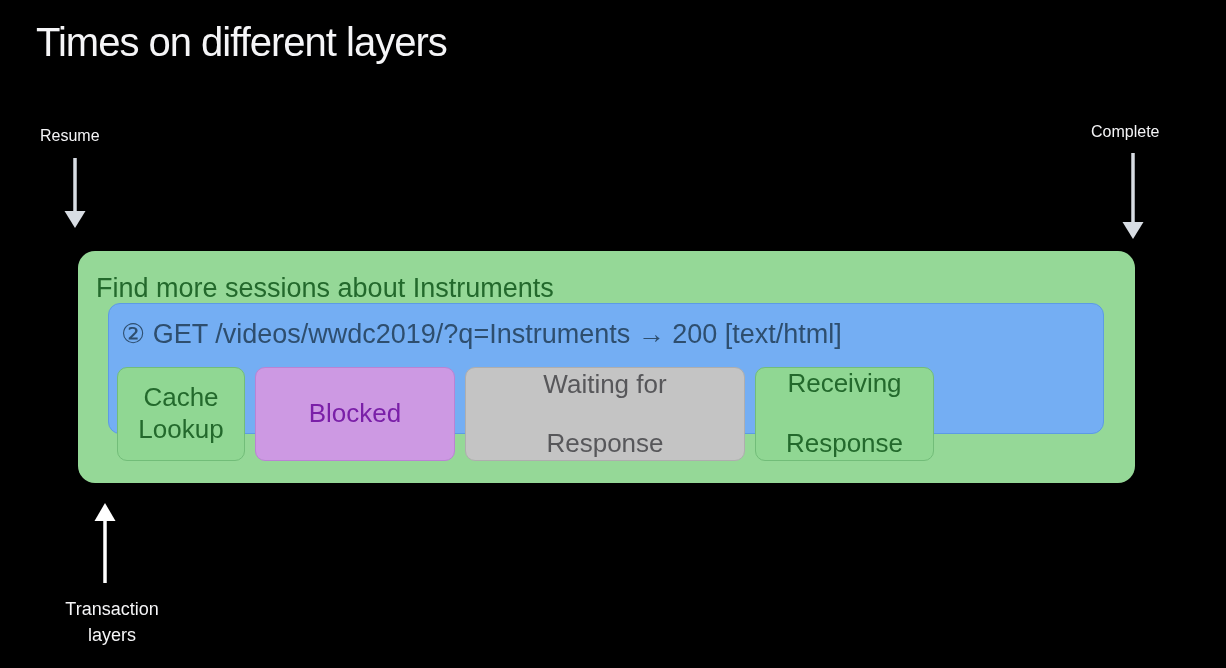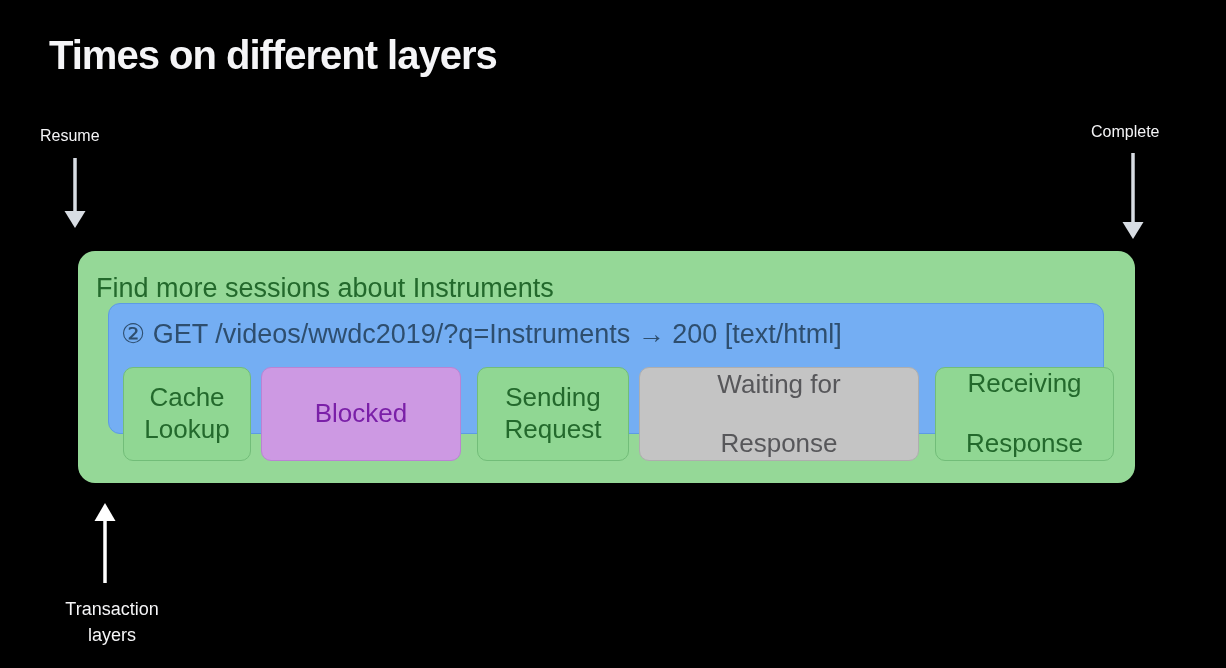--- a/index.html
+++ b/index.html
@@ -13,8 +13,8 @@
   }
 
   .title {
-    position: absolute; left: 36px; top: 20px; margin: 13px;
-    font-size: 40px; font-weight: 700; letter-spacing: -1px;
+    position: absolute; left: 36px; top: 20px; margin: 0;
+    font-size: 40px; font-weight: 400; letter-spacing: -1px;
     color: var(--title-text, #f5f5f7);
   }
 

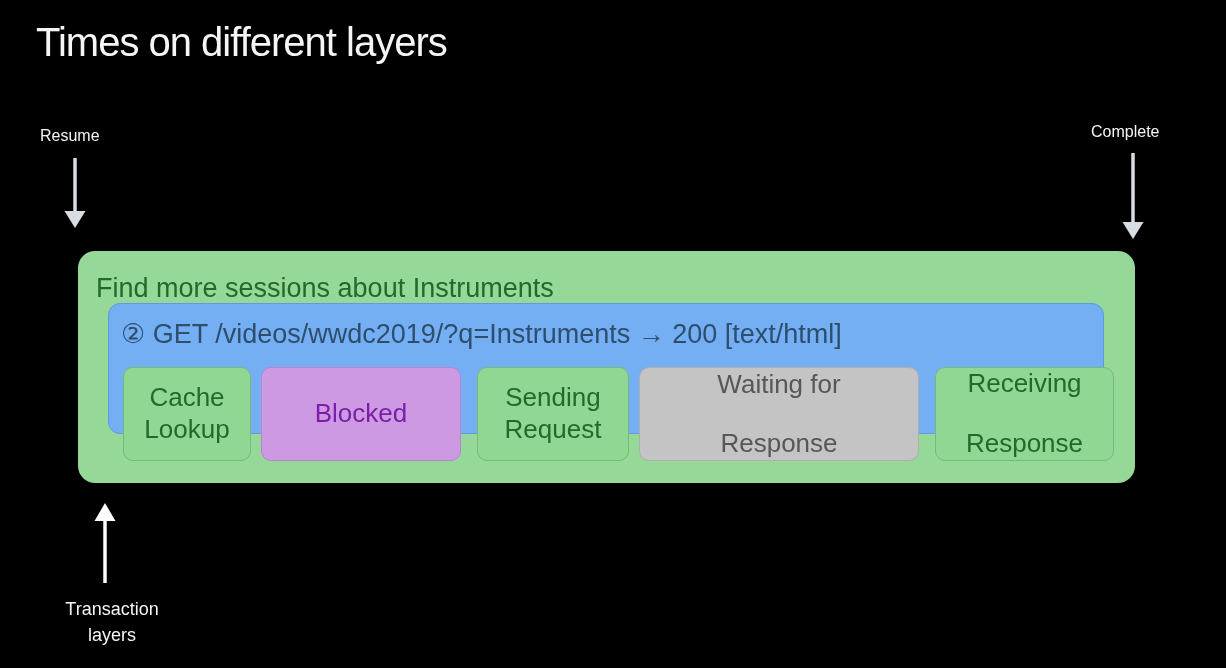--- a/index.html
+++ b/index.html
@@ -76,7 +76,6 @@
     background: var(--stage-green-bg, #90d793);
     border: 1px solid var(--stage-green-border, #72bd79);
     color: var(--stage-green-text, #23692c);
-    margin-left: 6px;
   }
   .stage.blocked {
     background: var(--stage-purple-bg, #cd99e3);

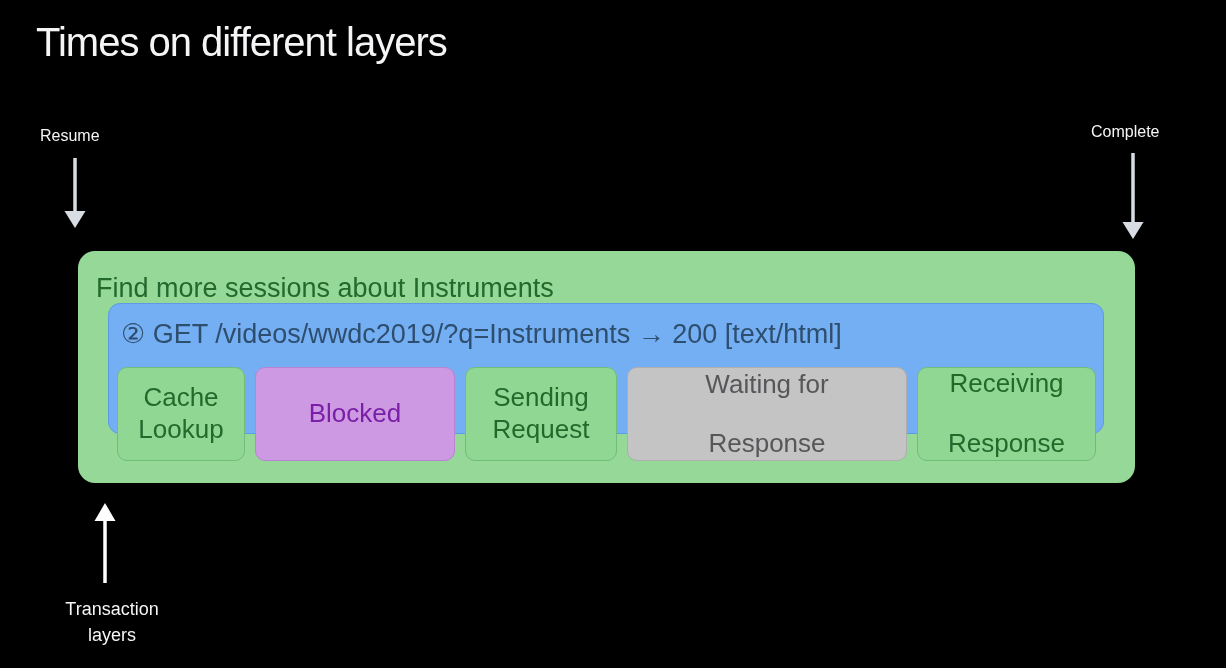--- a/index.html
+++ b/index.html
@@ -133,10 +133,6 @@
       <div class="stage s1 blocked">
         <span>Blocked</span>
       </div>
-      <div class="stage s2 success">
-        <span>Sending</span>
-        <span>Request</span>
-      </div>
       <div class="stage s3 waiting">
         <span>Waiting for</span>
         <span>Response</span>

